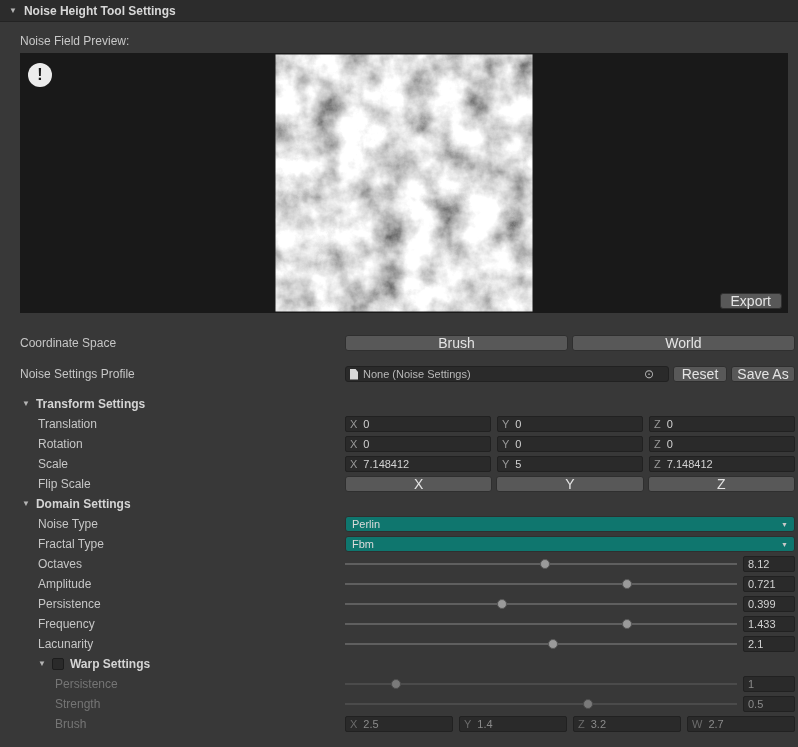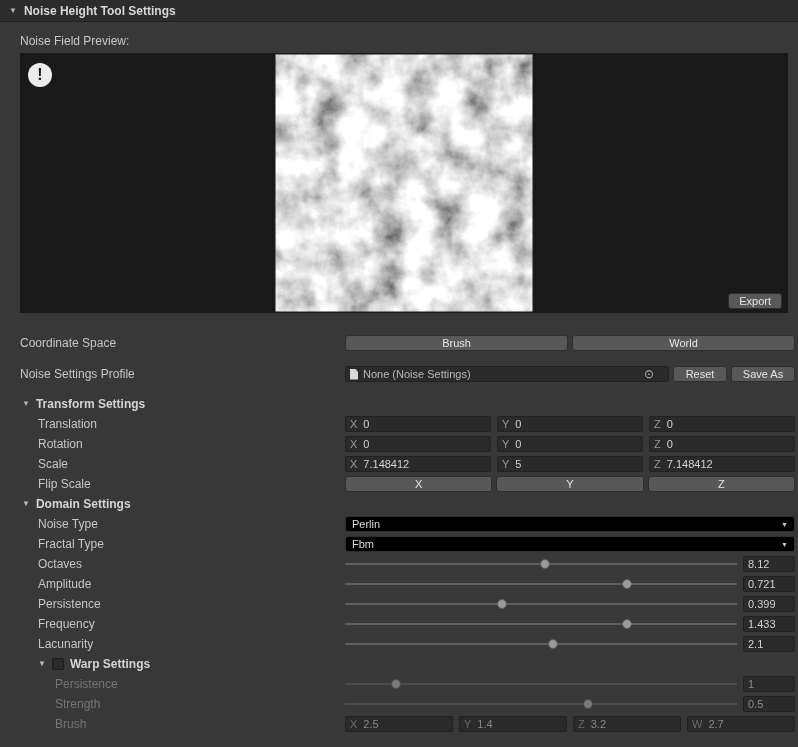--- a/index.html
+++ b/index.html
@@ -31,7 +31,7 @@
   .btn {
     background: #585858; border: 1px solid #2f2f2f; border-radius: 3px;
     color: #e4e4e4; height: 16px; display: flex; align-items: center; justify-content: center;
-    font-size: 11px; padding: 0 8px; cursor: default; white-space: nowrap;
+    font-size: 14px; padding: 0 8px; cursor: default; white-space: nowrap;
   }
   .export-btn { position: absolute; right: 6px; bottom: 4px; padding: 0 10px; }
   .row { display: flex; align-items: center; height: 20px; padding: 0 3px 0 20px; }

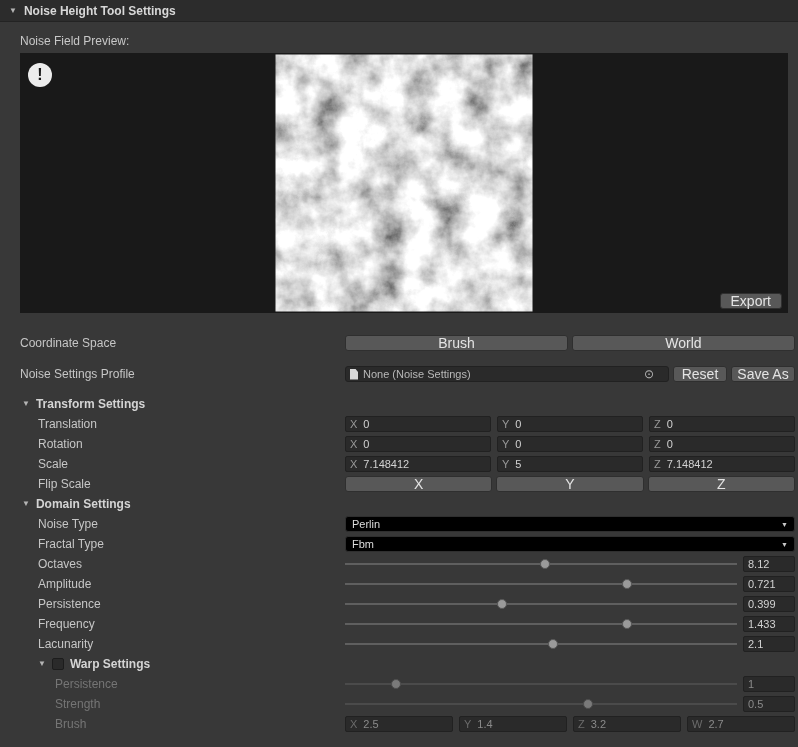--- a/index.html
+++ b/index.html
@@ -55,7 +55,7 @@
   .section-title { font-weight: bold; color: #d4d4d4; }
   .checkbox { width: 12px; height: 12px; background: #2a2a2a; border: 1px solid #1c1c1c; border-radius: 2px; flex: none; }
   .dropdown {
-    flex: 1; background: #000000; border: 1px solid #2f2f2f; border-radius: 3px;
+    flex: 1; background: #0f766e; border: 1px solid #2f2f2f; border-radius: 3px;
     height: 16px; display: flex; align-items: center; padding: 0 6px;
     color: #dcdcdc; font-size: 11px; justify-content: flex-end;
   }

